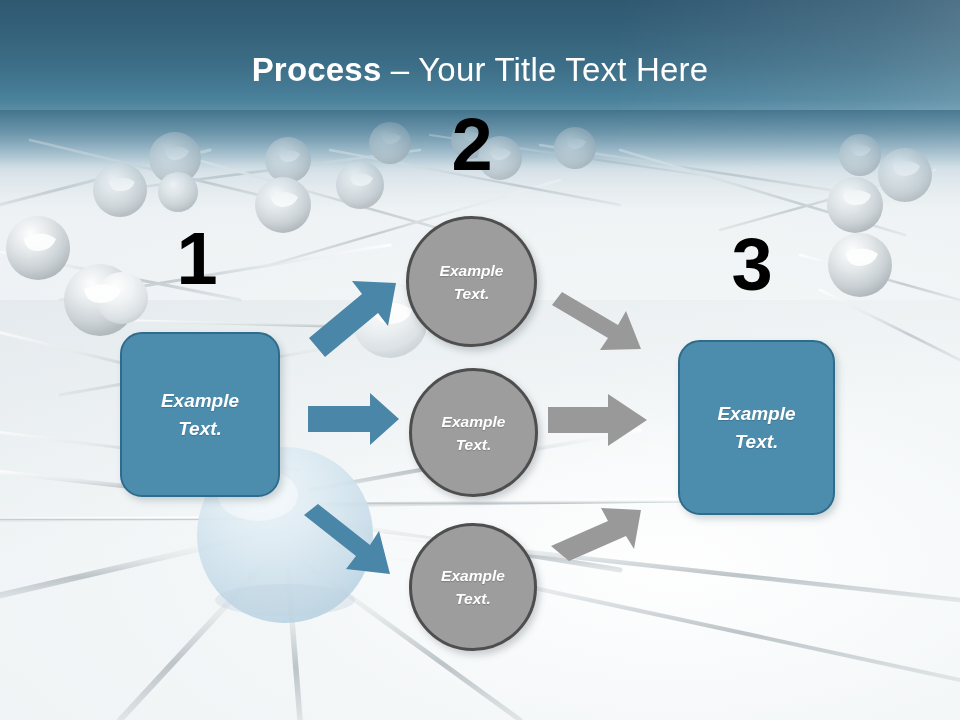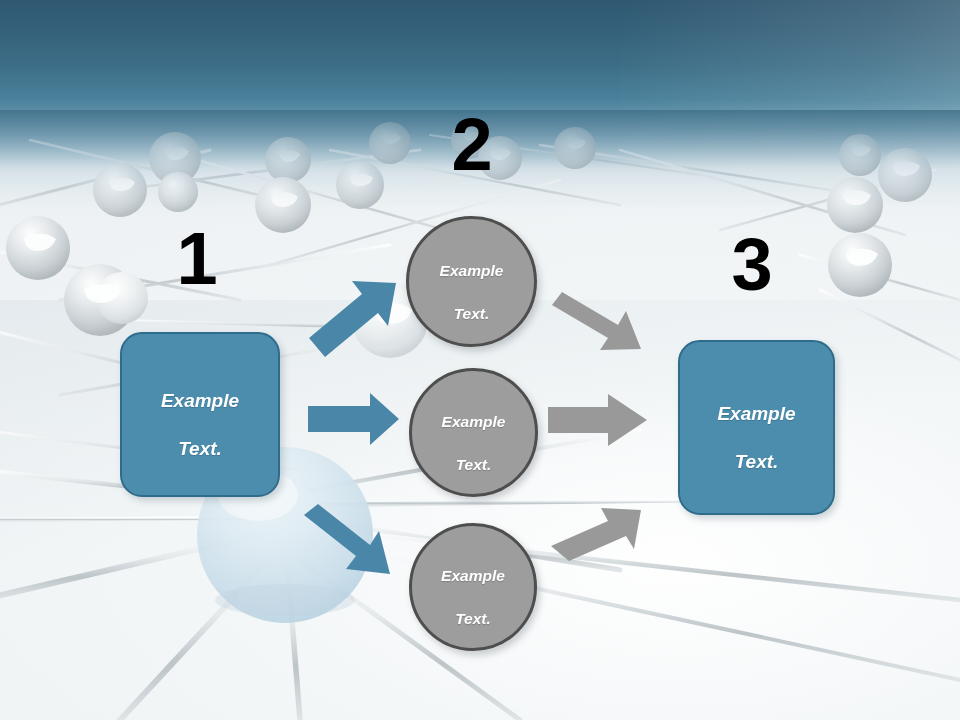--- a/index.html
+++ b/index.html
@@ -269,6 +269,9 @@
     </g>
   </svg>
 
+  <div class="title">
+    <span class="t-bold">Process</span><span class="t-reg"> – Your Title Text Here</span>
+  </div>
 
   <div class="step-num" id="num1">1</div>
   <div class="step-num" id="num2">2</div>

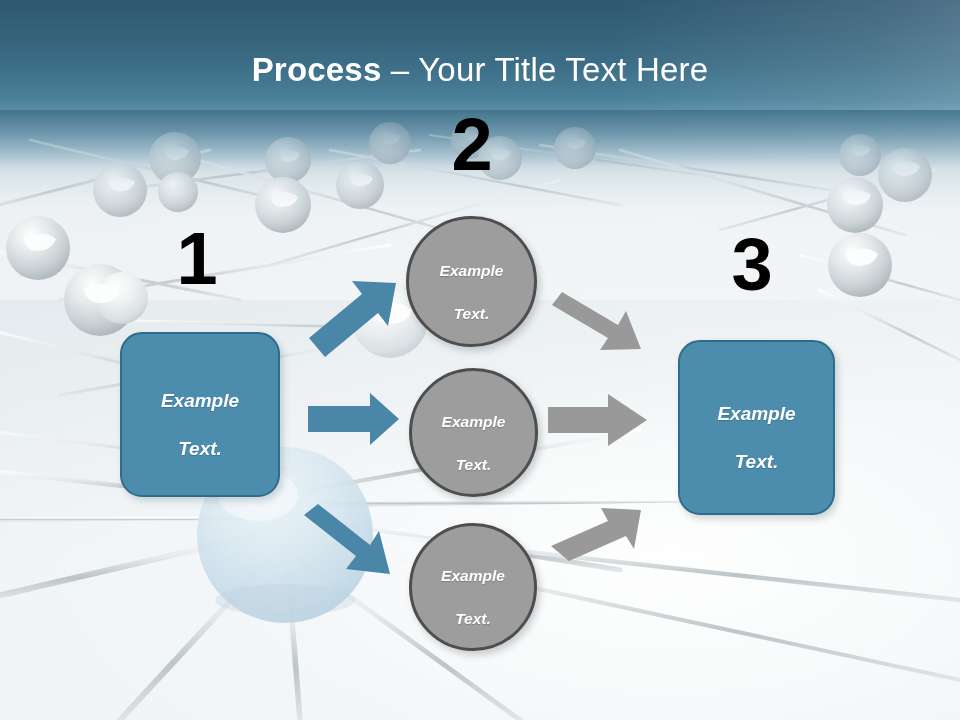--- a/index.html
+++ b/index.html
@@ -128,7 +128,7 @@
   #circle2 { left: 409px; top: 368px; width: 129px; height: 129px; }
   #circle3 { left: 409px; top: 523px; width: 128px; height: 128px; }
 
-  .box .ln, .circle .ln { display: block; margin-top: 20px; }
+  .box .ln, .circle .ln { display: block; }
 
   
   .arrow-layer {

